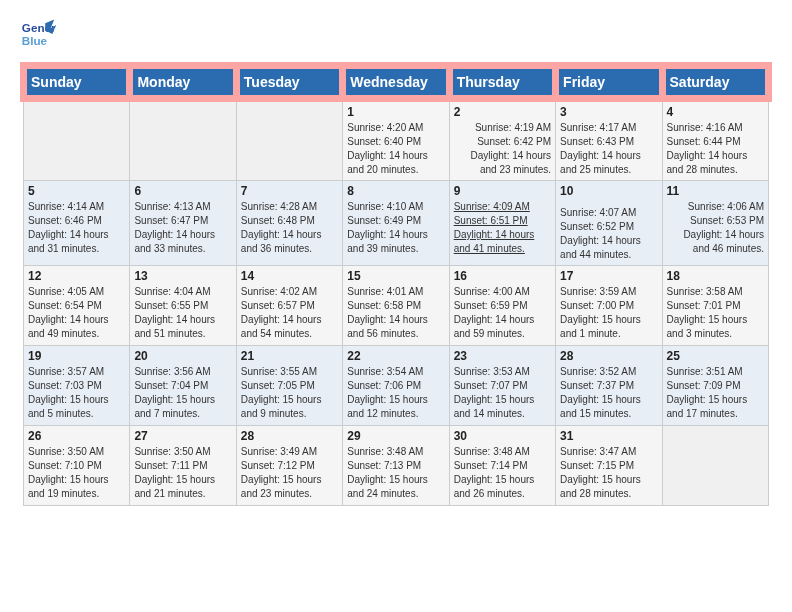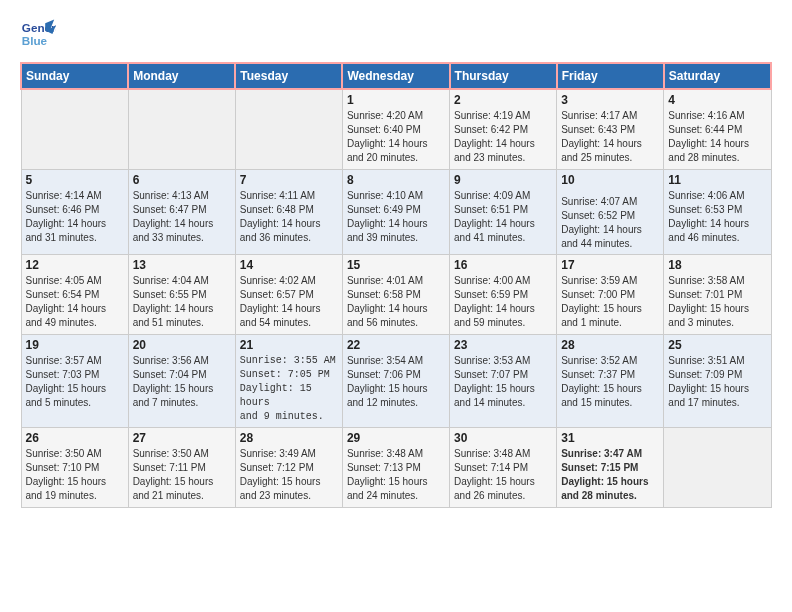--- a/index.html
+++ b/index.html
@@ -49,11 +49,11 @@
     thead th {
       background: #2b6cb0;
       color: #fff;
-      font-size: 12px;
+      font-size: 14px;
       font-weight: bold;
       padding: 5px 4px;
       text-align: left;
-      border: 2px solid #fca5a5;
+      border: 7px solid #fca5a5;
     }
     tbody td {
       border: 1px solid #ccc;

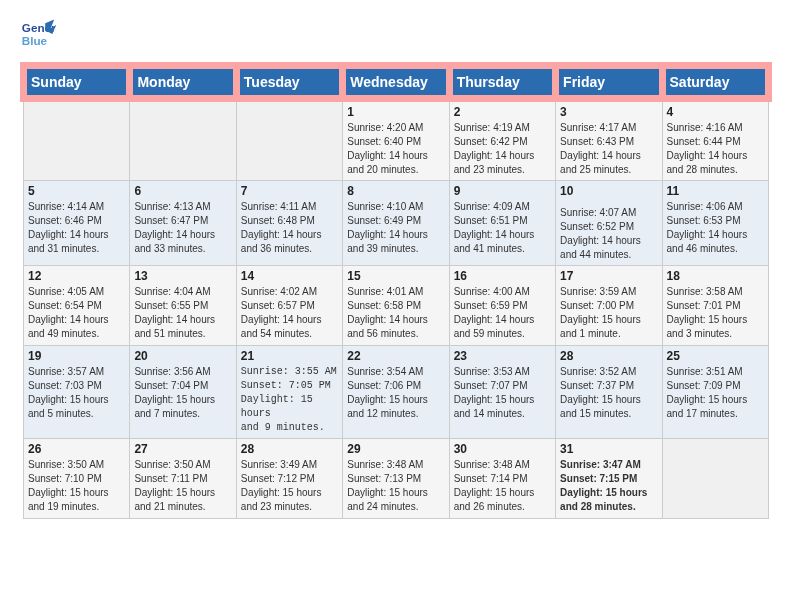--- a/index.html
+++ b/index.html
@@ -128,7 +128,7 @@
           </td>
           <td>
             <span class="day-num">2</span>
-            <div class="cell-text" style="white-space: pre-line;">Sunrise: 4:19 AM
+            <div class="cell-text" style="white-space: pre-line; text-align: right;">Sunrise: 4:19 AM
 Sunset: 6:42 PM
 Daylight: 14 hours
 and 23 minutes.</div>

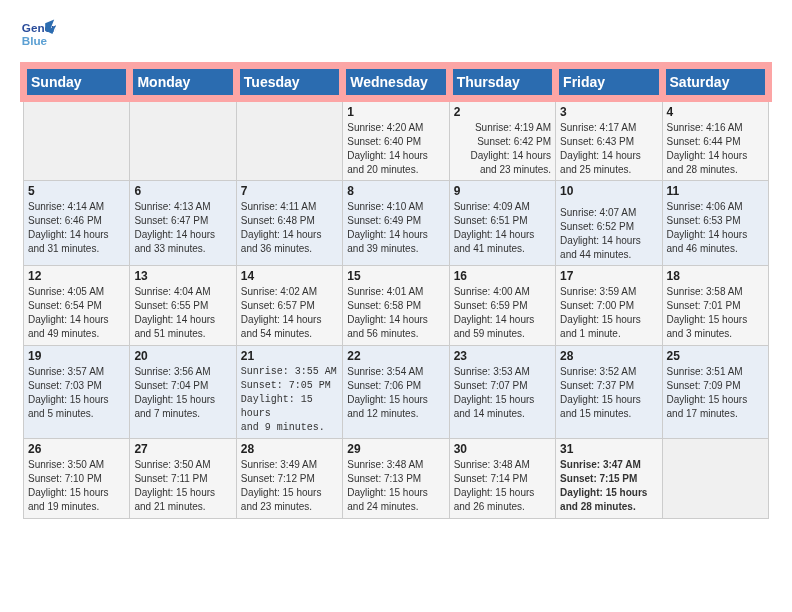--- a/index.html
+++ b/index.html
@@ -165,7 +165,7 @@
           </td>
           <td>
             <span class="day-num">7</span>
-            <div class="cell-text" style="white-space: pre-line;">Sunrise: 4:11 AM
+            <div class="cell-text" style="white-space: pre-line;">Sunrise: 4:28 AM
 Sunset: 6:48 PM
 Daylight: 14 hours
 and 36 minutes.</div>

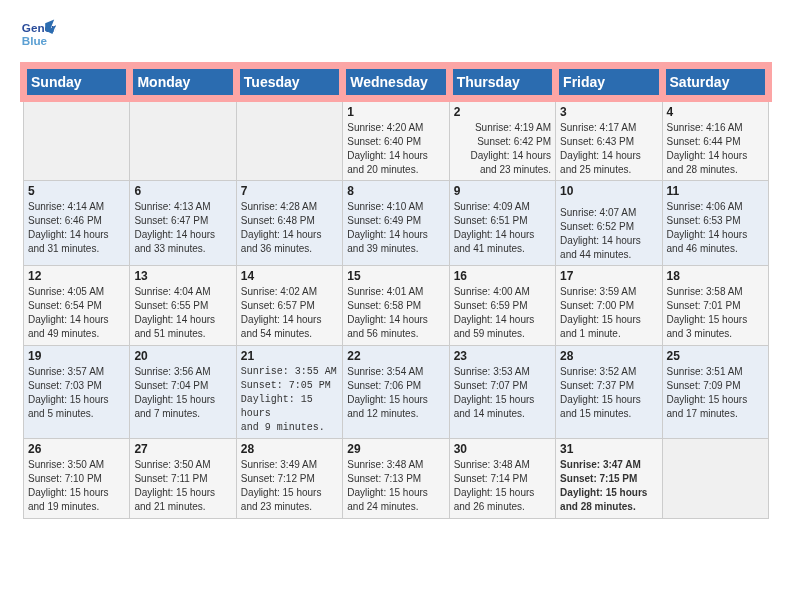--- a/index.html
+++ b/index.html
@@ -179,7 +179,7 @@
           </td>
           <td>
             <span class="day-num">9</span>
-            <div class="cell-text" style="white-space: pre-line;">Sunrise: 4:09 AM
+            <div class="cell-text" style="white-space: pre-line; text-decoration: underline;">Sunrise: 4:09 AM
 Sunset: 6:51 PM
 Daylight: 14 hours
 and 41 minutes.</div>

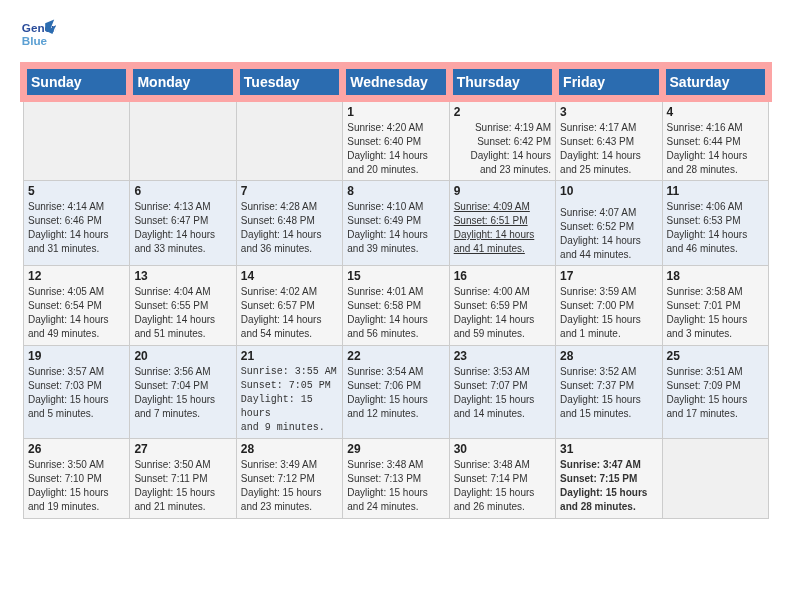--- a/index.html
+++ b/index.html
@@ -193,7 +193,7 @@
           </td>
           <td>
             <span class="day-num">11</span>
-            <div class="cell-text" style="white-space: pre-line;">Sunrise: 4:06 AM
+            <div class="cell-text" style="white-space: pre-line; text-align: right;">Sunrise: 4:06 AM
 Sunset: 6:53 PM
 Daylight: 14 hours
 and 46 minutes.</div>

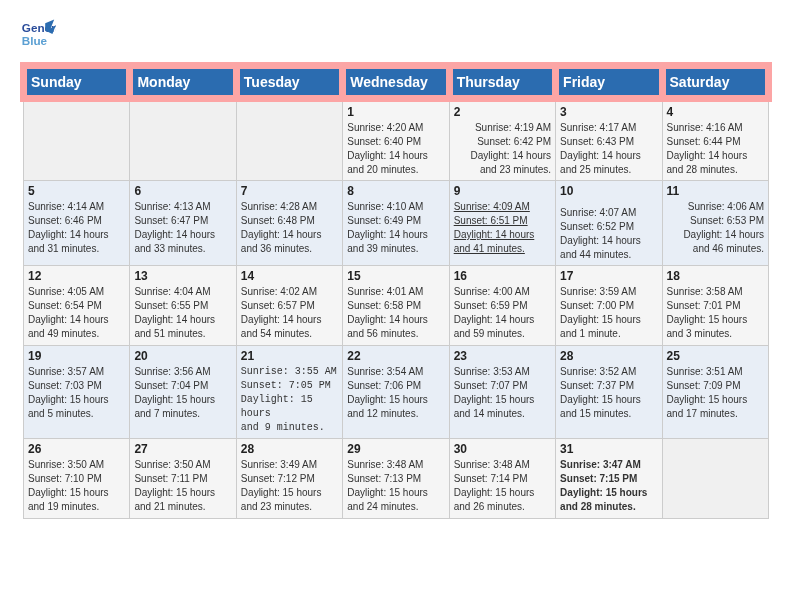--- a/index.html
+++ b/index.html
@@ -267,7 +267,7 @@
           </td>
           <td>
             <span class="day-num">21</span>
-            <div class="cell-text" style="white-space: pre-line; font-family: Liberation Mono, monospace;">Sunrise: 3:55 AM
+            <div class="cell-text" style="white-space: pre-line;">Sunrise: 3:55 AM
 Sunset: 7:05 PM
 Daylight: 15 hours
 and 9 minutes.</div>

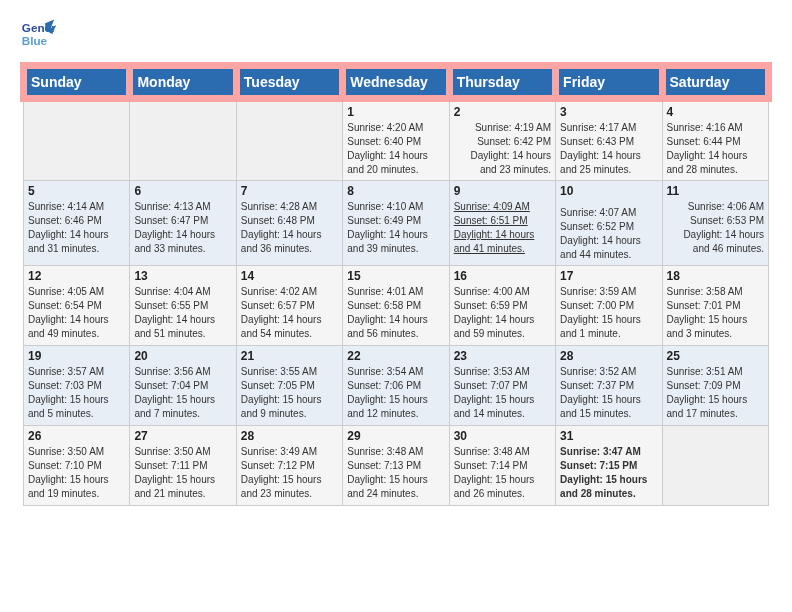--- a/index.html
+++ b/index.html
@@ -339,7 +339,7 @@
           </td>
           <td>
             <span class="day-num">31</span>
-            <div class="cell-text" style="white-space: pre-line; font-weight: bold;">Sunrise: 3:47 AM
+            <div class="cell-text" style="white-space: pre-line;">Sunrise: 3:47 AM
 Sunset: 7:15 PM
 Daylight: 15 hours
 and 28 minutes.</div>

